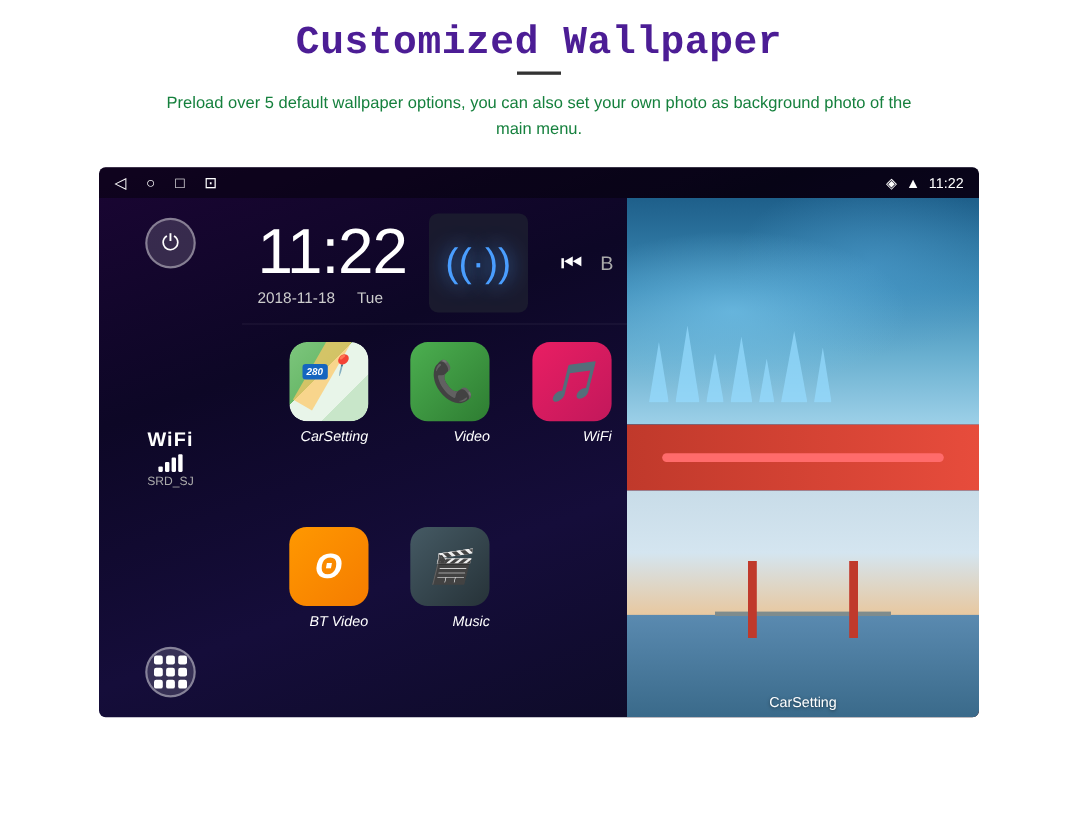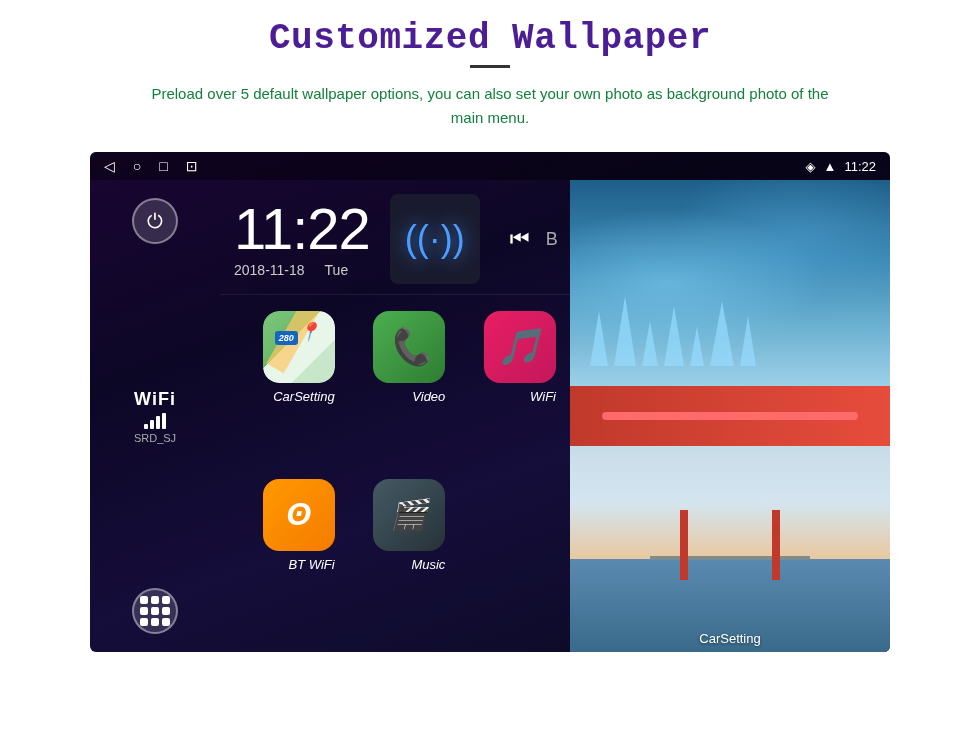--- a/index.html
+++ b/index.html
@@ -618,7 +618,7 @@
             <div class="app-icon bt-app-icon">
               <span class="bt-icon">ʘ</span>
             </div>
-            <span class="app-label">BT WiFi</span>
+            <span class="app-label">BT Video</span>
           </div>
 
 

